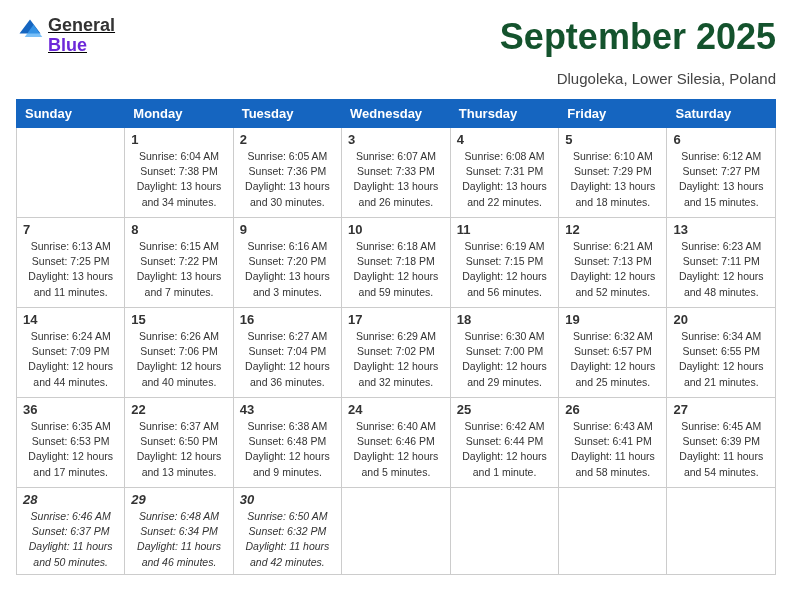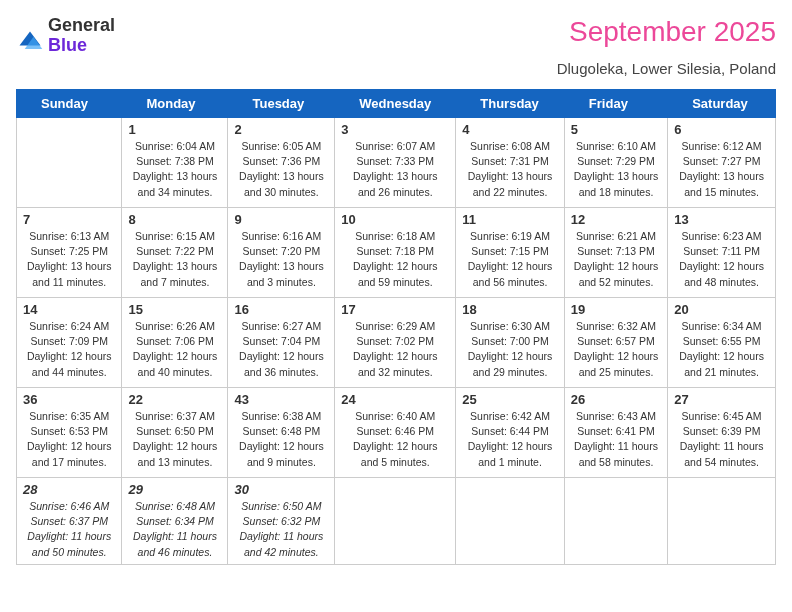--- a/index.html
+++ b/index.html
@@ -18,8 +18,9 @@
     }
     .logo {
       display: flex;
-      align-items: flex-end;
+      align-items: flex-start;
       gap: 4px;
+      text-decoration: underline;
     }
     .logo-text {
       display: flex;

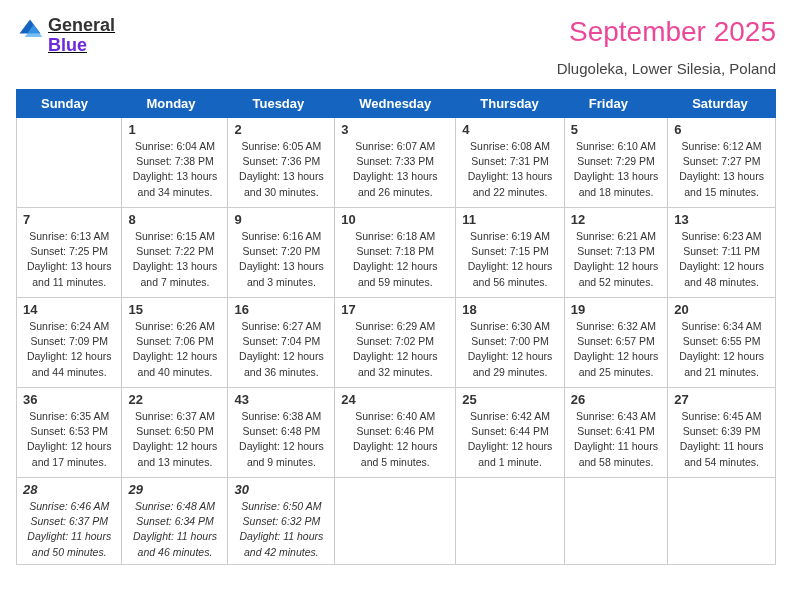--- a/index.html
+++ b/index.html
@@ -45,9 +45,9 @@
       text-align: right;
     }
     .month-title {
-      font-size: 28px;
-      font-weight: normal;
-      color: #ec4899;
+      font-size: 36px;
+      font-weight: bold;
+      color: #14532d;
     }
     .location {
       font-size: 15px;

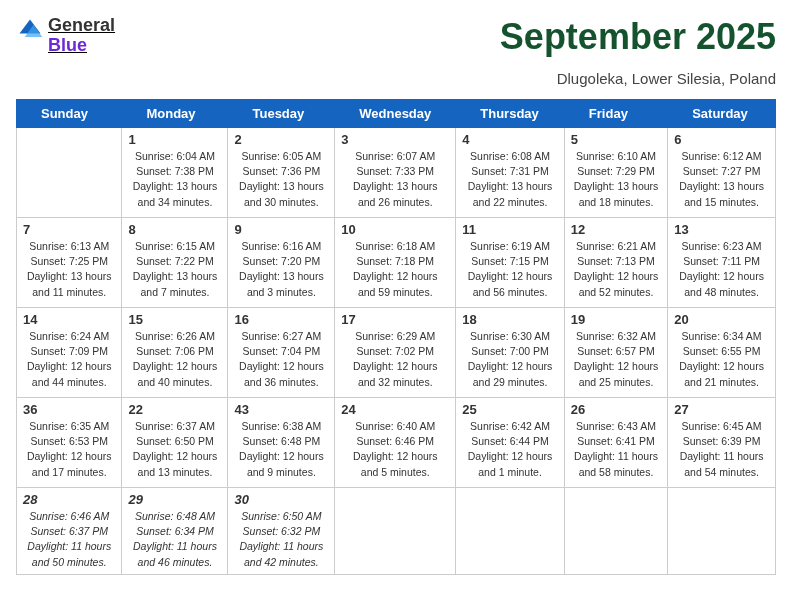--- a/index.html
+++ b/index.html
@@ -63,7 +63,7 @@
       background: #1565c0;
       color: #fff;
       text-align: left;
-      padding: 6px 24px;
+      padding: 6px 8px;
       font-size: 13px;
       font-weight: bold;
       border: 1px solid #1565c0;

